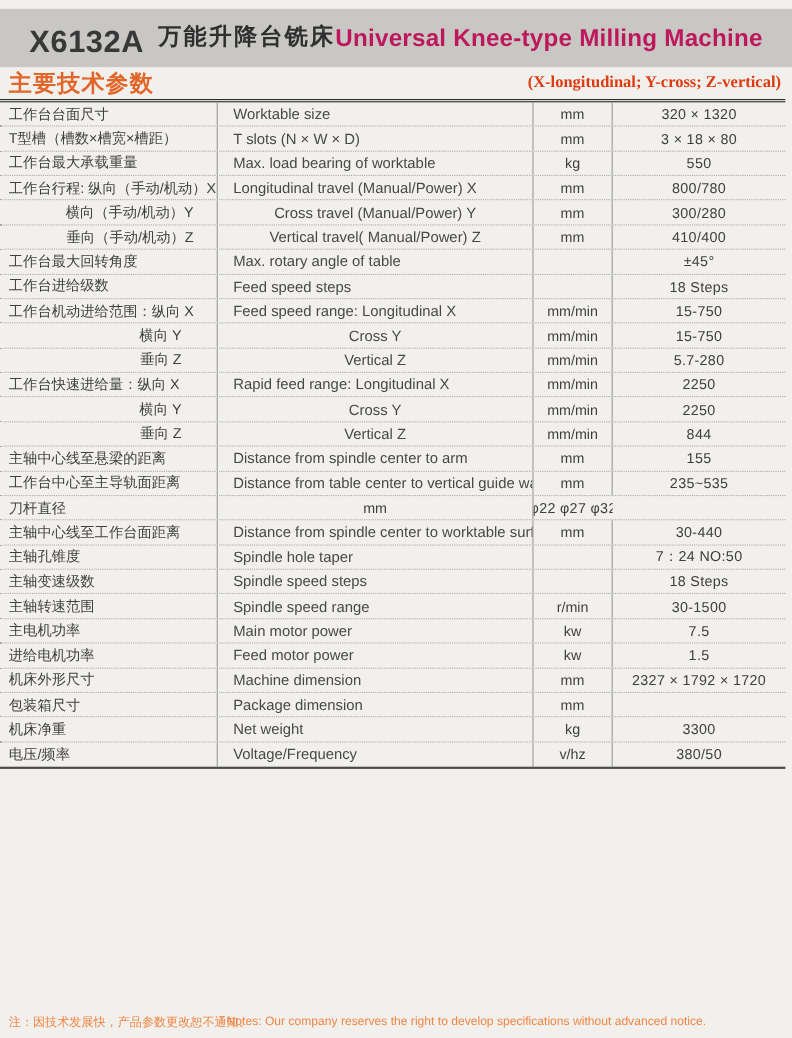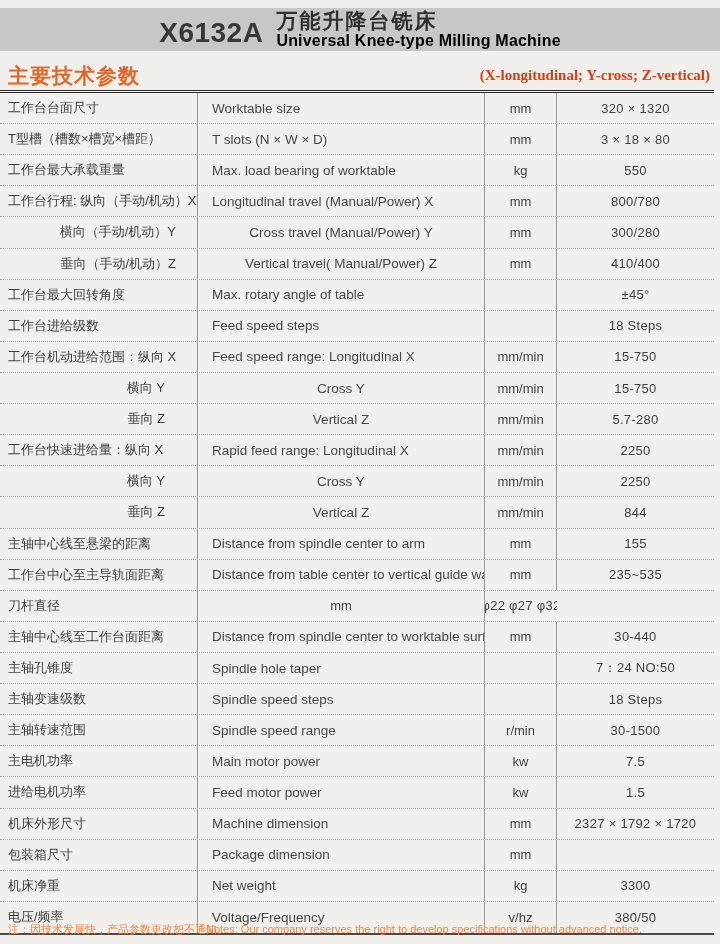--- a/index.html
+++ b/index.html
@@ -15,7 +15,7 @@
   }
   
   .band{
-    position:absolute;top:8px;left:0;width:720px;height:43px;
+    position:absolute;top:8px;left:0;width:720px;height:53px;
     background:var(--band-gray);
     display:flex;align-items:center;justify-content:center;gap:13px;
   }

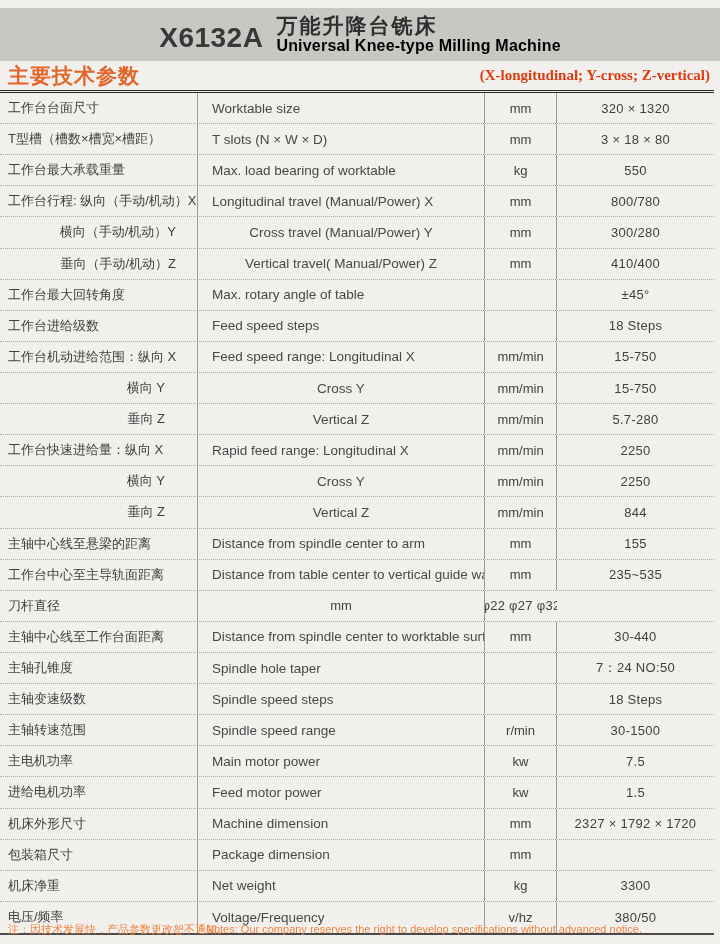--- a/index.html
+++ b/index.html
@@ -20,7 +20,7 @@
     display:flex;align-items:center;justify-content:center;gap:13px;
   }
   .model{font-size:28px;font-weight:bold;color:#383838;letter-spacing:.5px;transform:translateY(3px);}
-  .titles{display:flex;flex-direction:column;line-height:1.08;}
+  .titles{display:flex;flex-direction:row;line-height:1.08;}
   .title-zh{font-size:21px;font-weight:bold;color:#2f2f2f;letter-spacing:2px;}
   .title-en{font-size:16px;font-weight:bold;color:#000000;letter-spacing:.2px;}
   

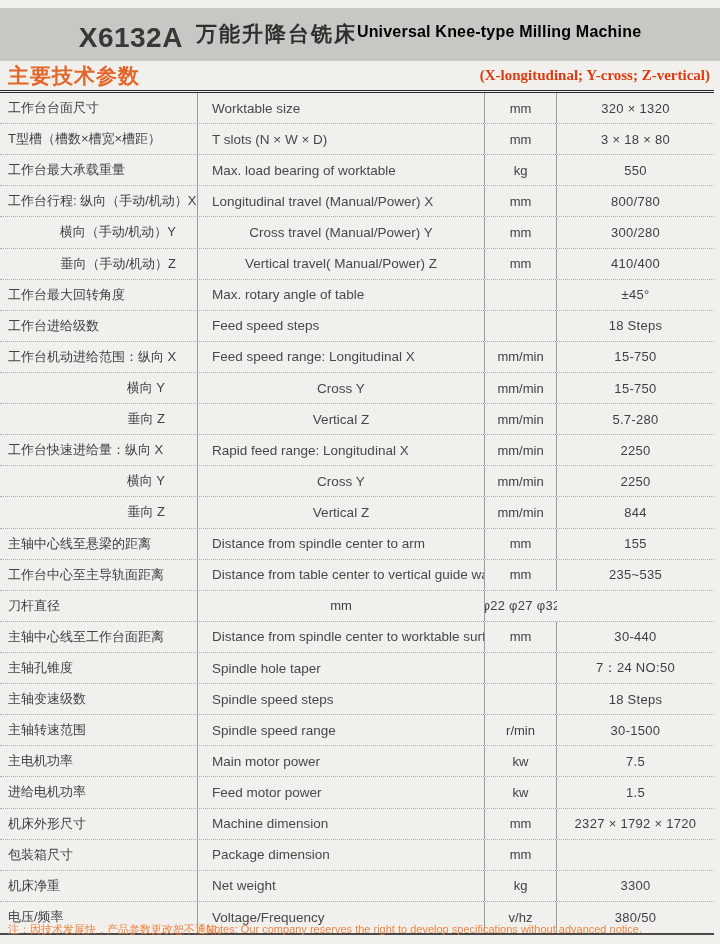--- a/index.html
+++ b/index.html
@@ -22,7 +22,7 @@
   .model{font-size:28px;font-weight:bold;color:#383838;letter-spacing:.5px;transform:translateY(3px);}
   .titles{display:flex;flex-direction:row;line-height:1.08;}
   .title-zh{font-size:21px;font-weight:bold;color:#2f2f2f;letter-spacing:2px;}
-  .title-en{font-size:16px;font-weight:bold;color:#000000;letter-spacing:.2px;}
+  .title-en{font-size:22px;font-weight:bold;color:#be185d;letter-spacing:.2px;}
   
   .colhead{
     position:absolute;top:61px;left:0;width:714px;height:29px;

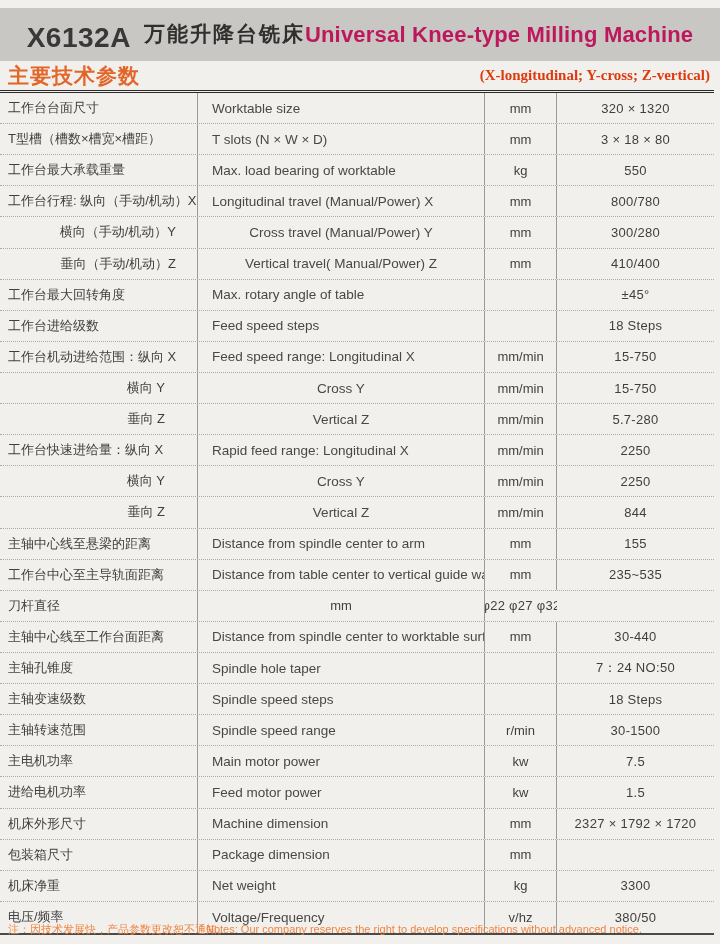--- a/index.html
+++ b/index.html
@@ -38,7 +38,7 @@
     font-family:"Liberation Serif","DejaVu Serif",serif;}
   
   .spec-table{
-    position:absolute;top:90px;left:0;width:714px;height:845px;
+    position:absolute;top:90px;left:0;width:714px;height:609px;
     box-sizing:border-box;
     border-top:3px double #2a2a2a;
     border-bottom:2px solid #4a4a4a;

